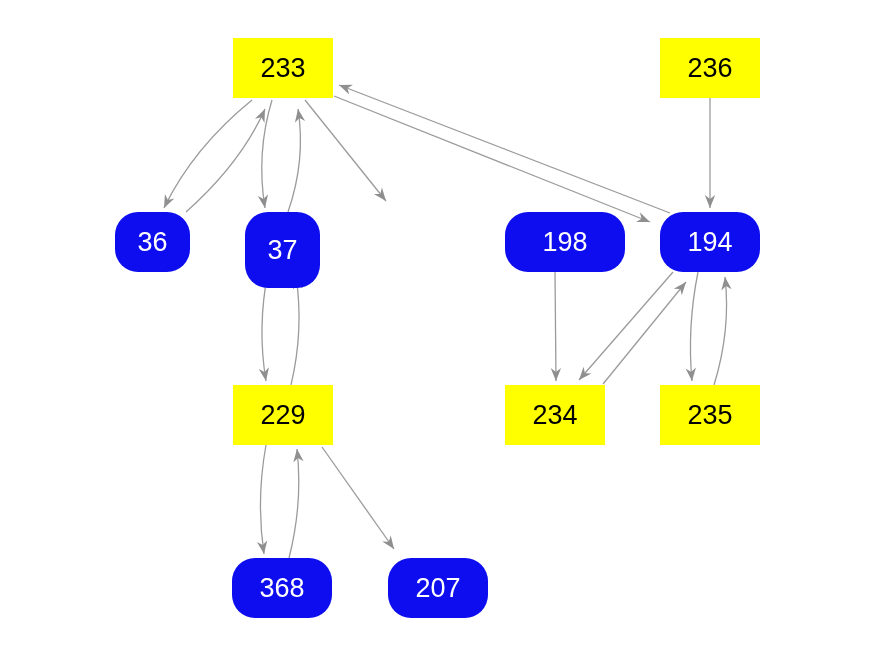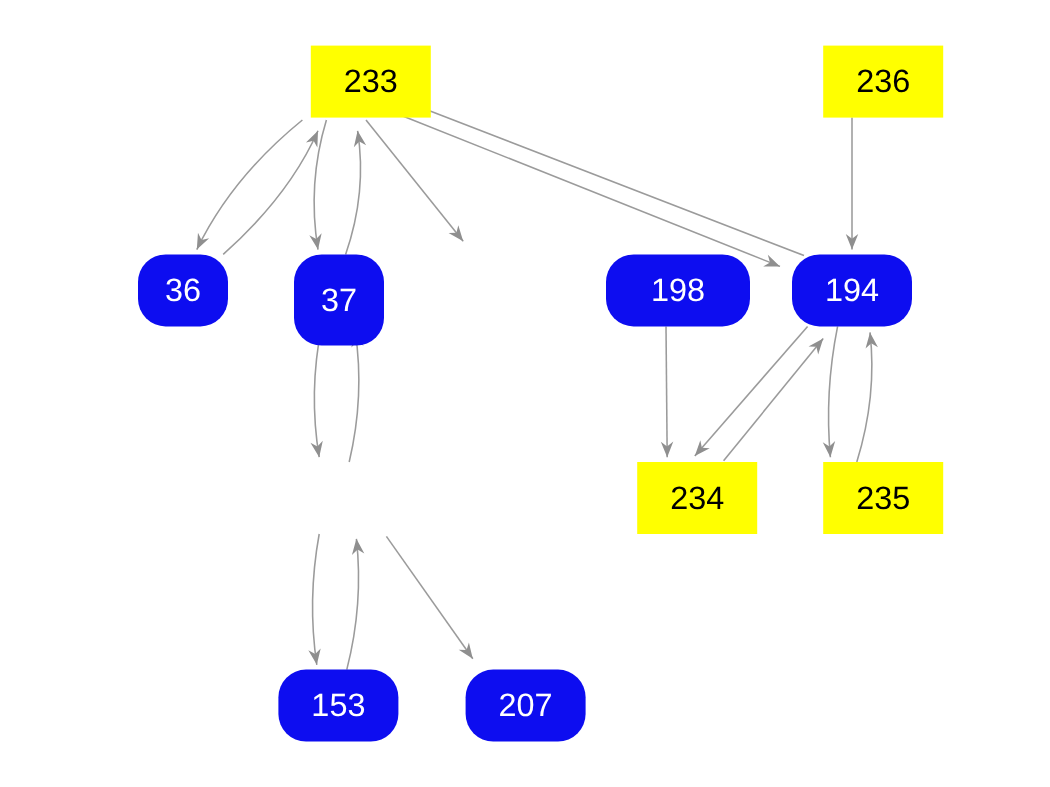--- a/index.html
+++ b/index.html
@@ -23,7 +23,7 @@
     font-size:27px;line-height:1;
     user-select:none;
   }
-  .node.yellow{background:var(--node-yellow,#ffff00);color:var(--label-on-yellow,#000);margin-left:26px;}
+  .node.yellow{background:var(--node-yellow,#ffff00);color:var(--label-on-yellow,#000);}
   .node.blue{background:var(--node-blue,#0d0df0);color:var(--label-on-blue,#fff);border-radius:23px;}
 </style>
 </head>

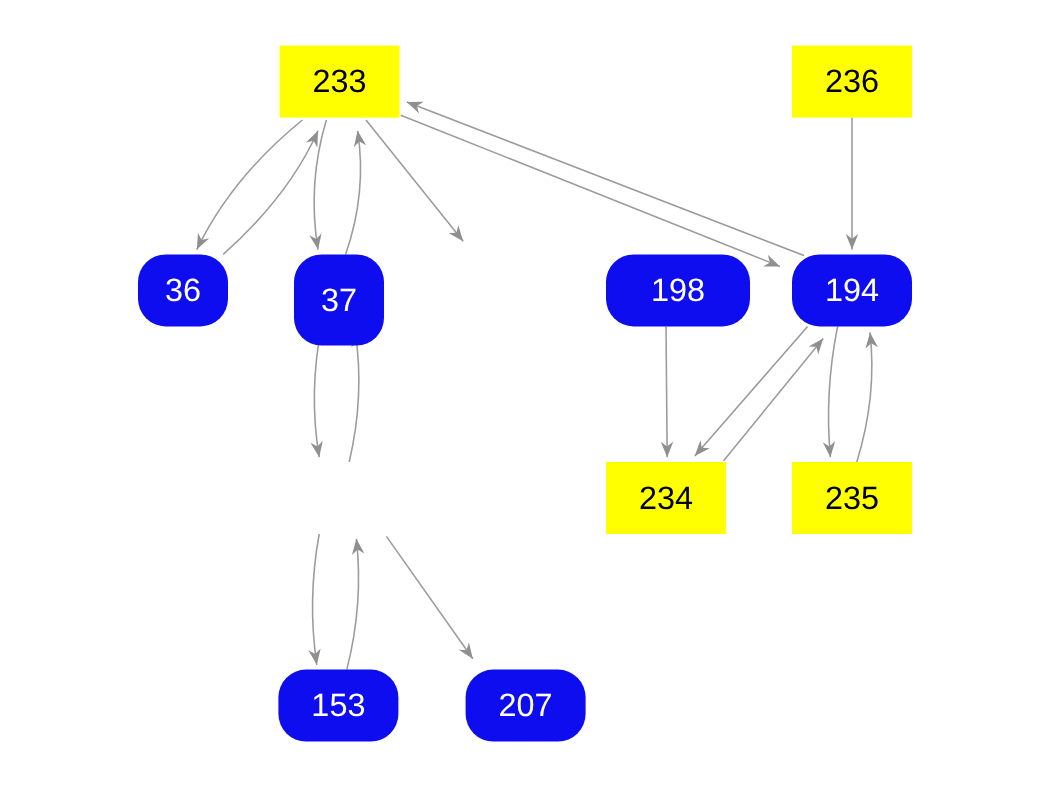--- a/index.html
+++ b/index.html
@@ -83,6 +83,9 @@
     <span>194</span>
   </div>
 
+  <div class="node yellow" style="left:233px;top:385px;width:100px;height:60px">
+    <span>229</span>
+  </div>
 
   <div class="node yellow" style="left:505px;top:385px;width:100px;height:60px">
     <span>234</span>

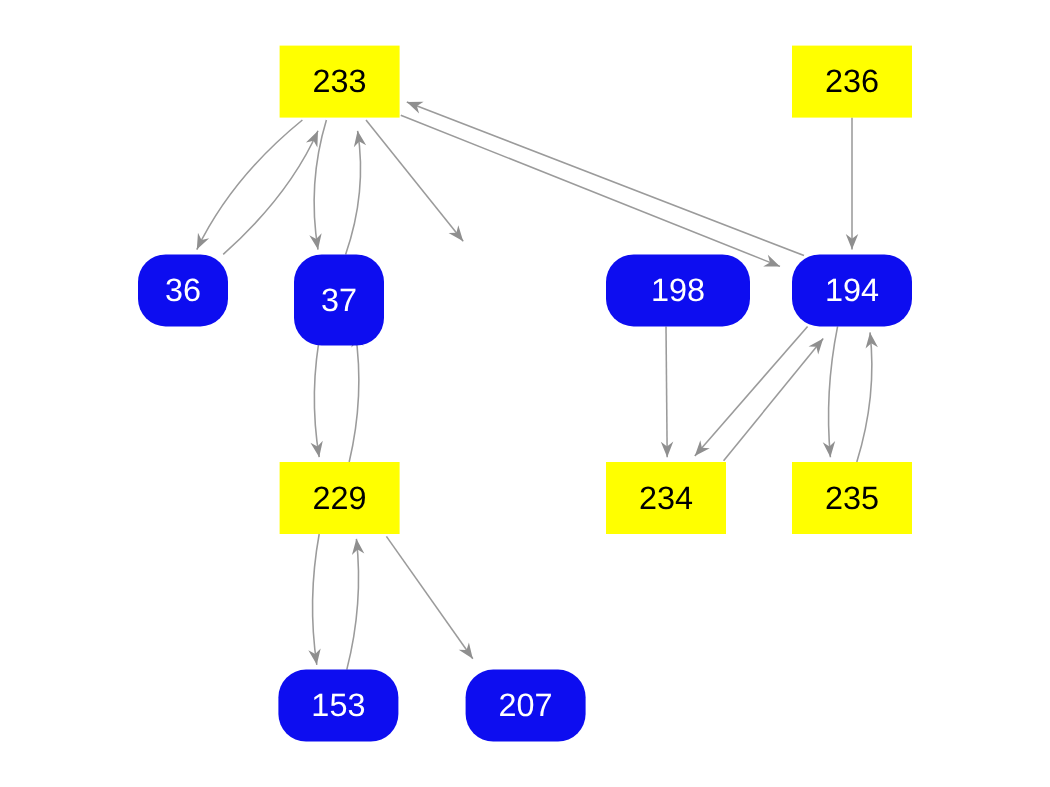--- a/index.html
+++ b/index.html
@@ -96,7 +96,7 @@
   </div>
 
   <div class="node blue" style="left:232px;top:558px;width:100px;height:60px">
-    <span>153</span>
+    <span>368</span>
   </div>
 
   <div class="node blue" style="left:388px;top:558px;width:100px;height:60px">

